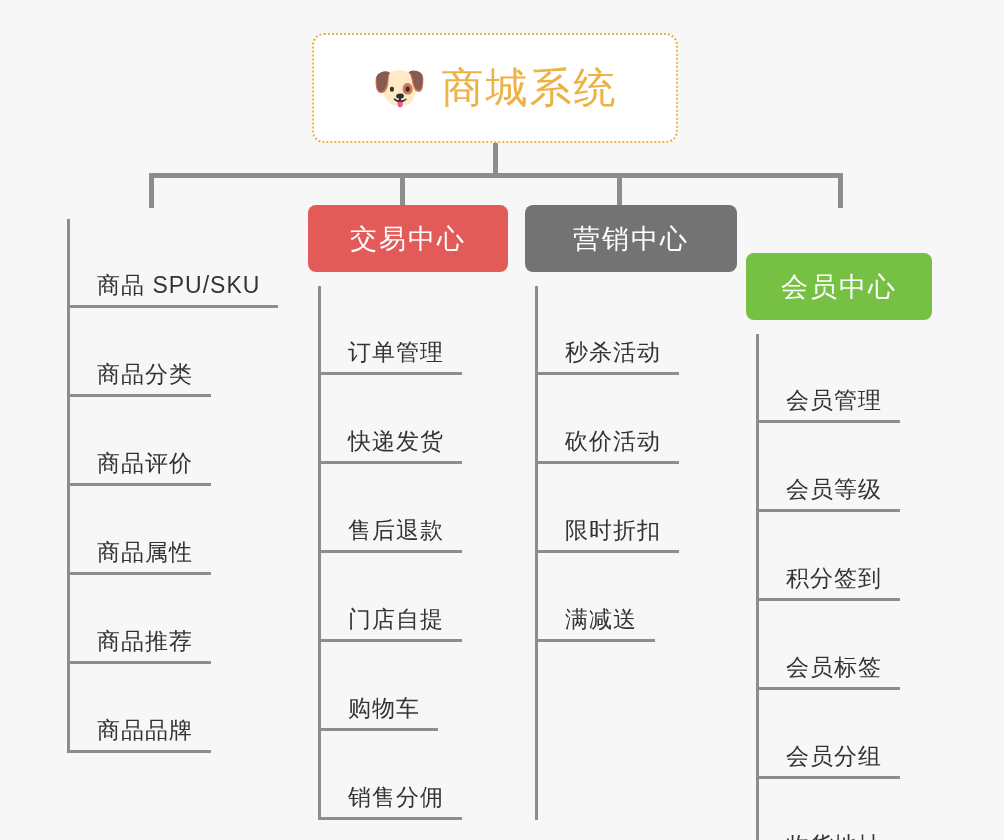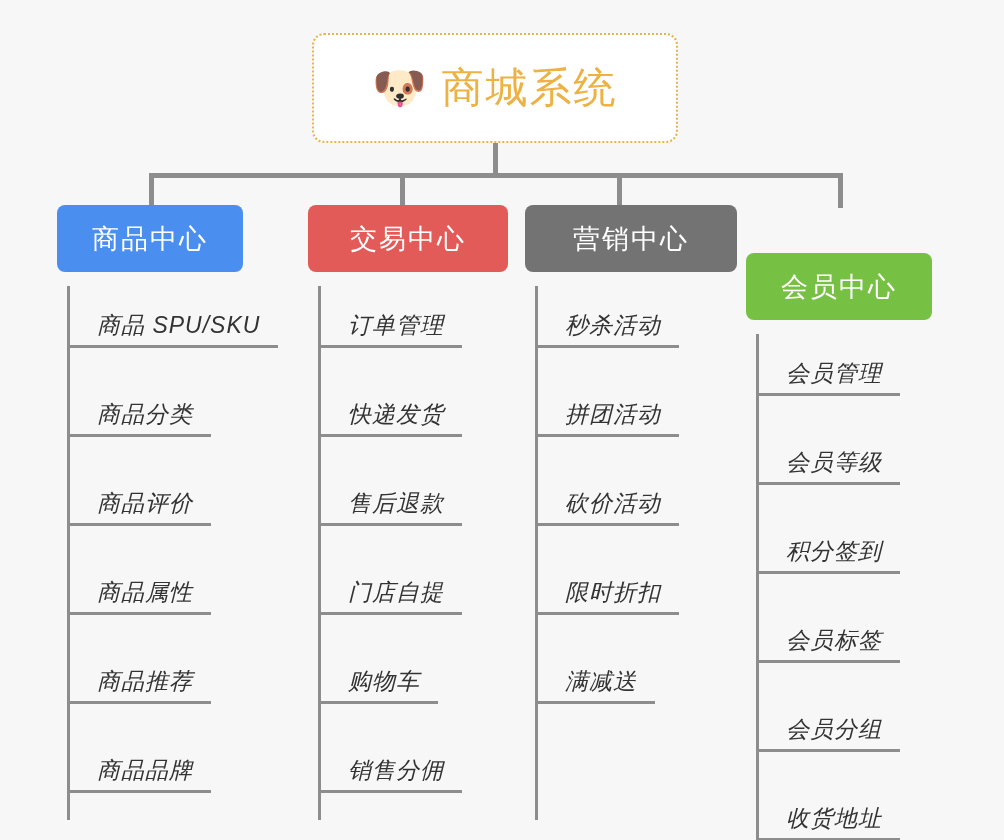--- a/index.html
+++ b/index.html
@@ -152,7 +152,6 @@
 
   <div id="columns">
       <div class="column" style="left: 57px; width: 186px;">
-        <div class="cat-header" style="background: rgb(74, 142, 240); width: 186px;">商品中心</div>
         <div class="leaf-area">
           <div class="trunk" style="height: 534px;"></div>
           <ul class="leaf-list">

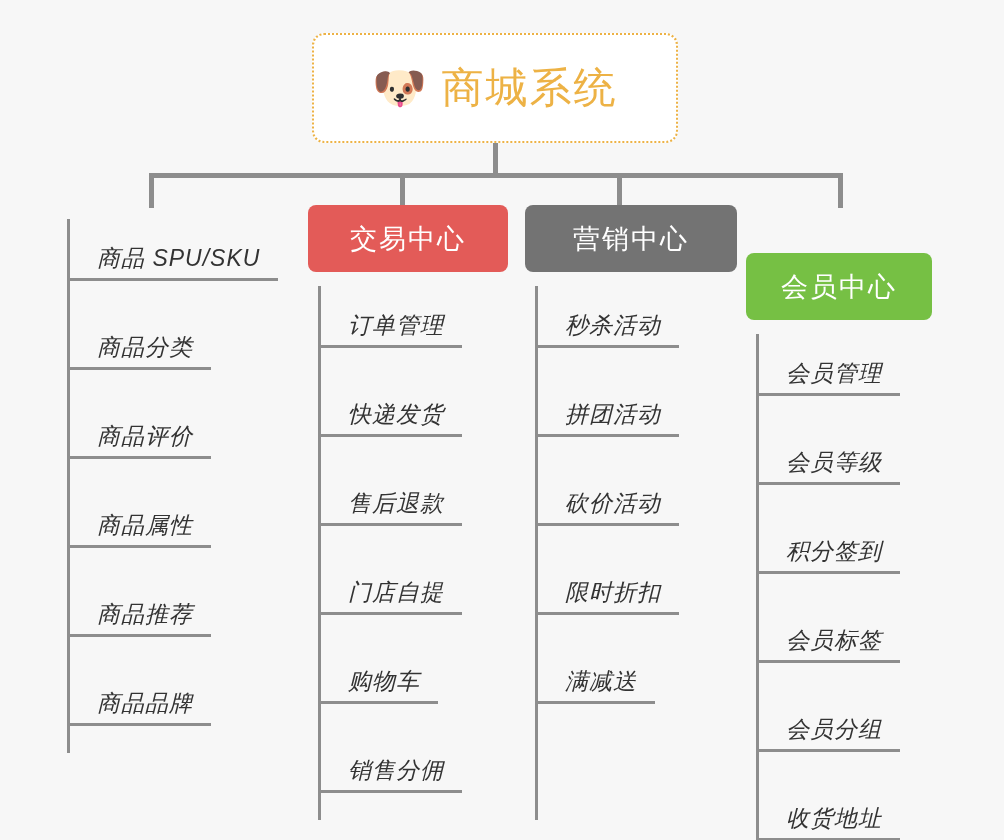--- a/index.html
+++ b/index.html
@@ -116,9 +116,8 @@
     height: 89px;
     margin-left: 10px;
     display: flex;
-    align-items: center;
+    align-items: flex-end;
     box-sizing: border-box;
-    font-style: italic;
   }
   .leaf-label {
     display: inline-block;

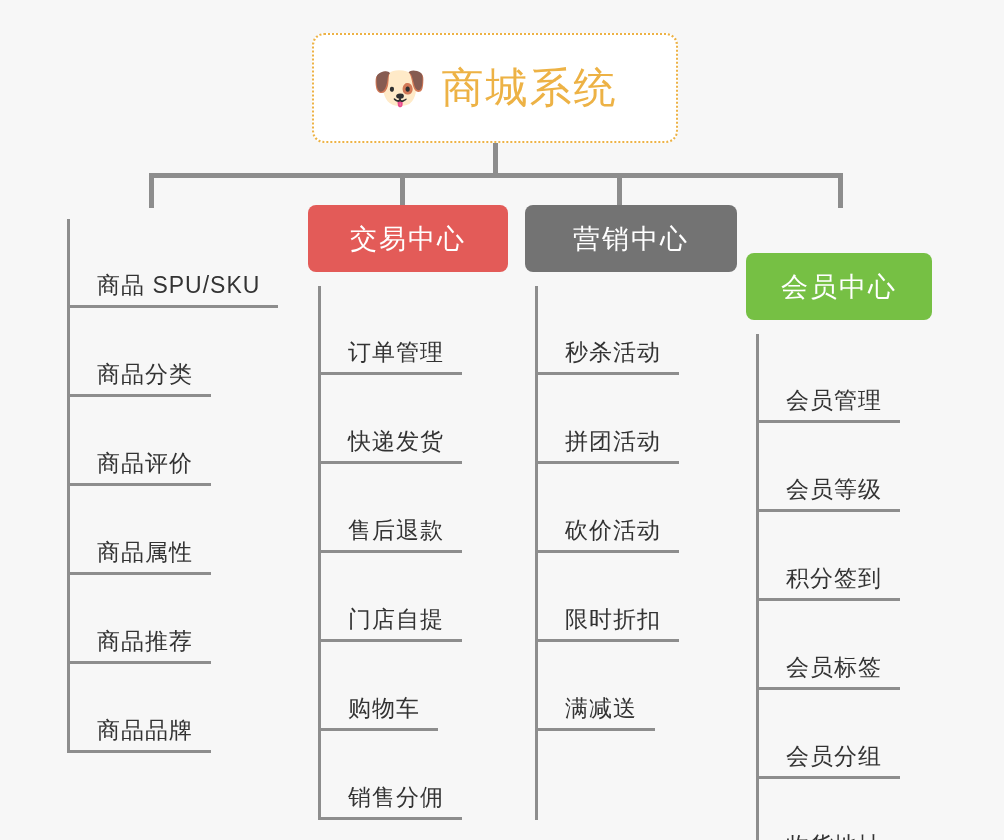--- a/index.html
+++ b/index.html
@@ -210,9 +210,6 @@
               <span class="leaf-label">秒杀活动</span>
             </li>
             <li class="leaf-item">
-              <span class="leaf-label">拼团活动</span>
-            </li>
-            <li class="leaf-item">
               <span class="leaf-label">砍价活动</span>
             </li>
             <li class="leaf-item">

